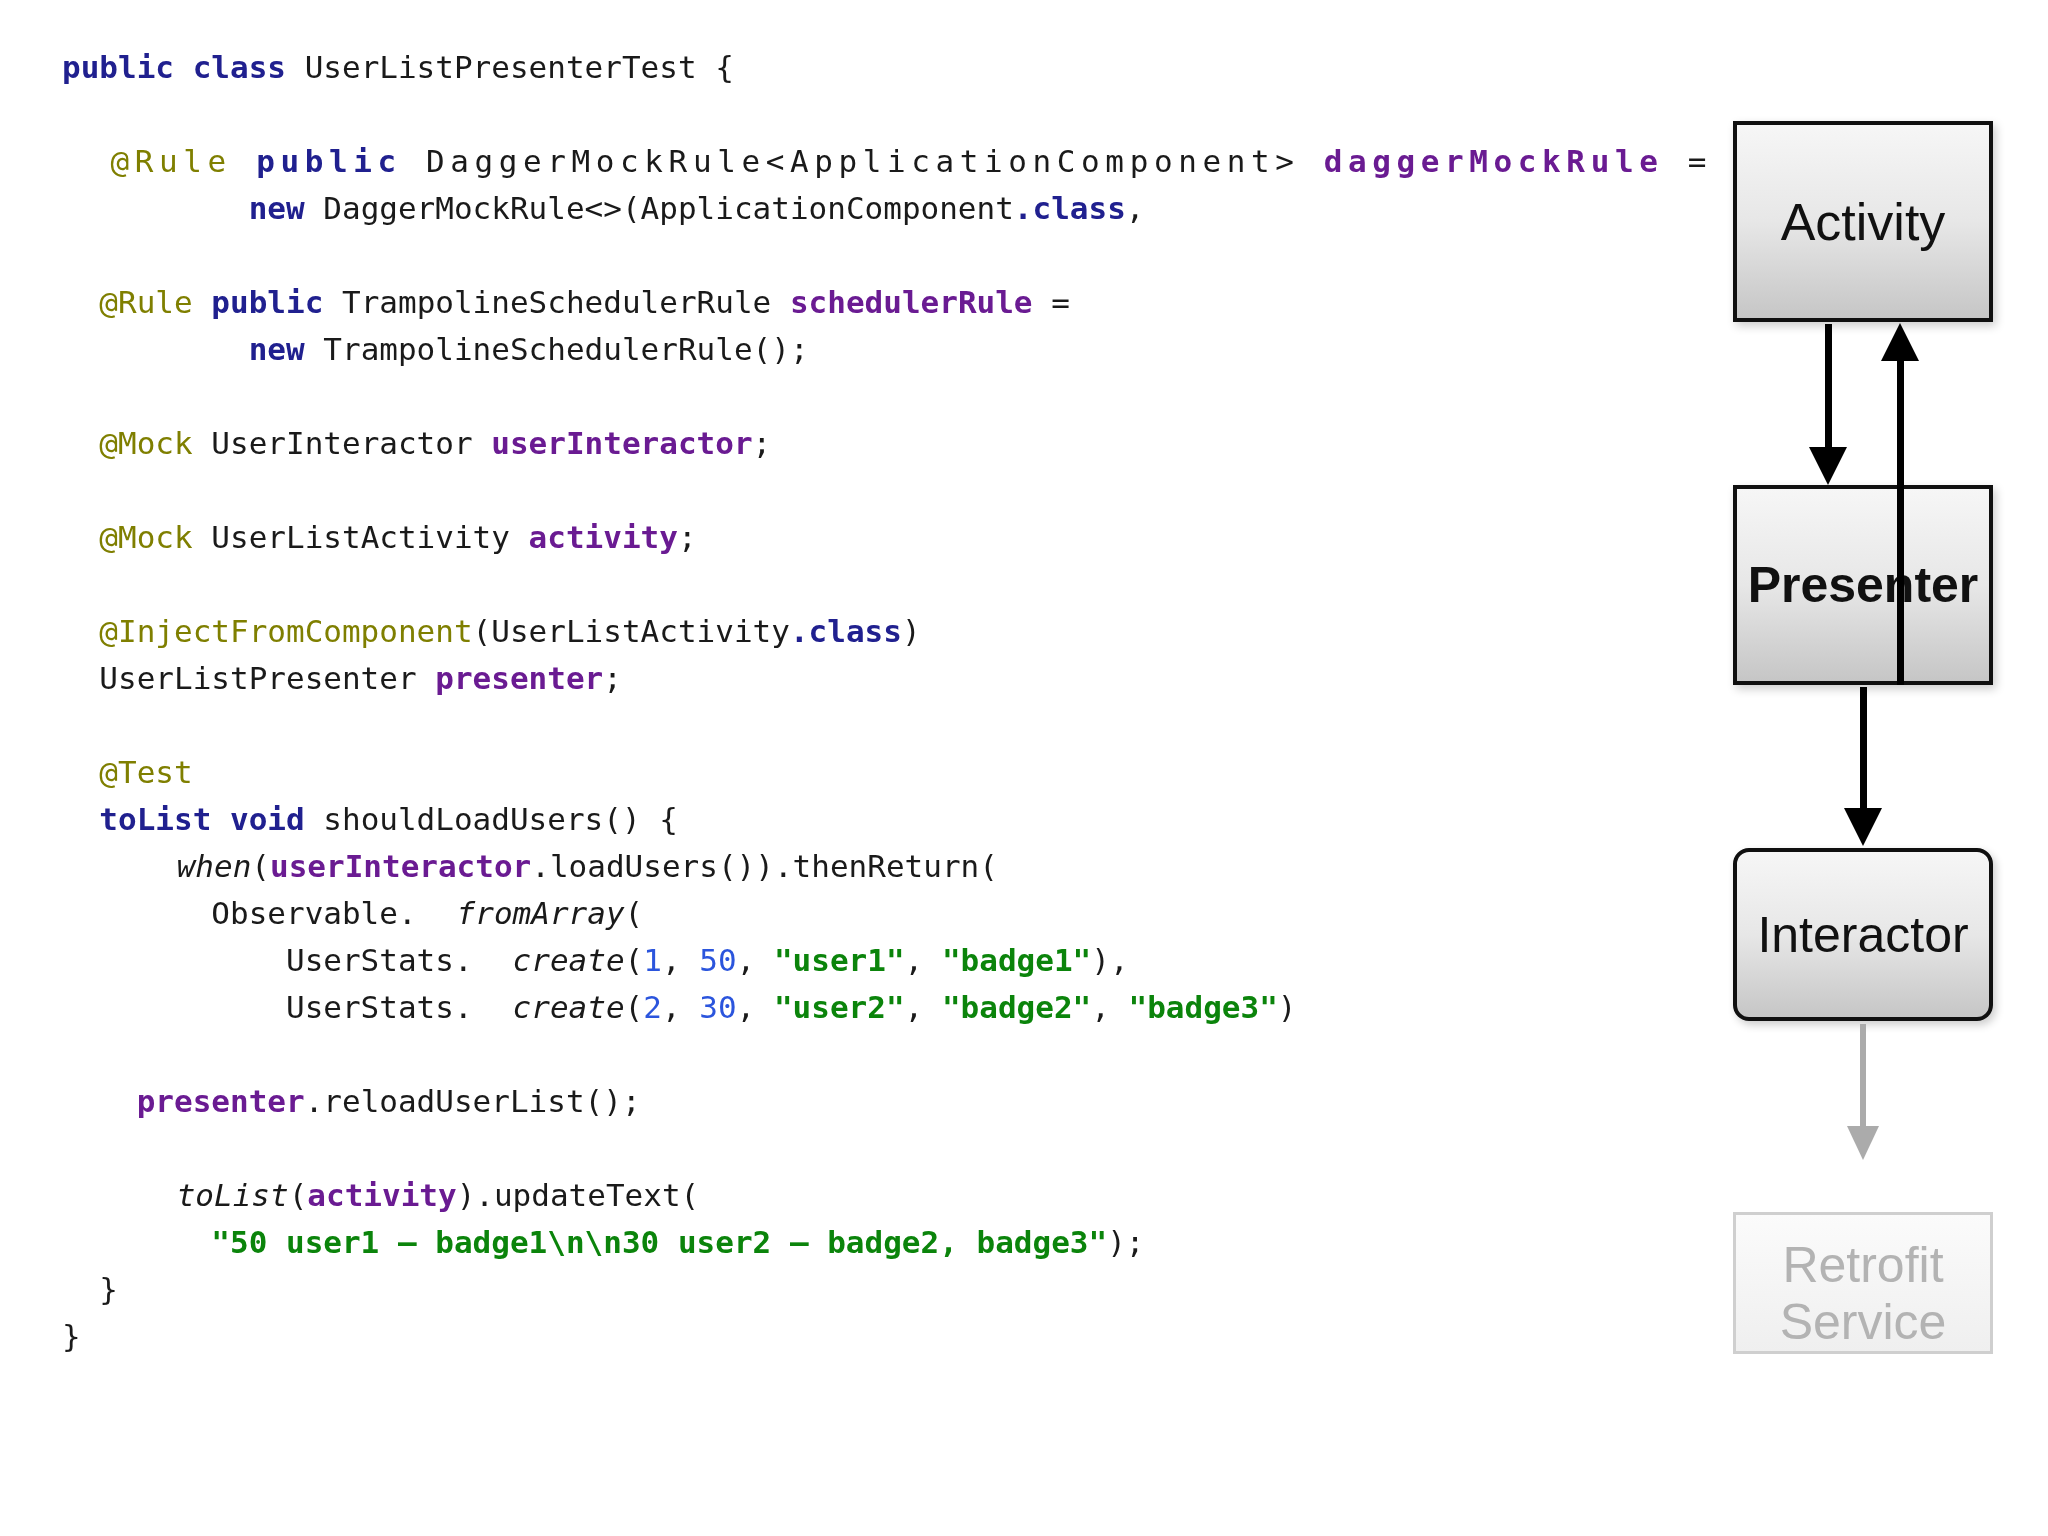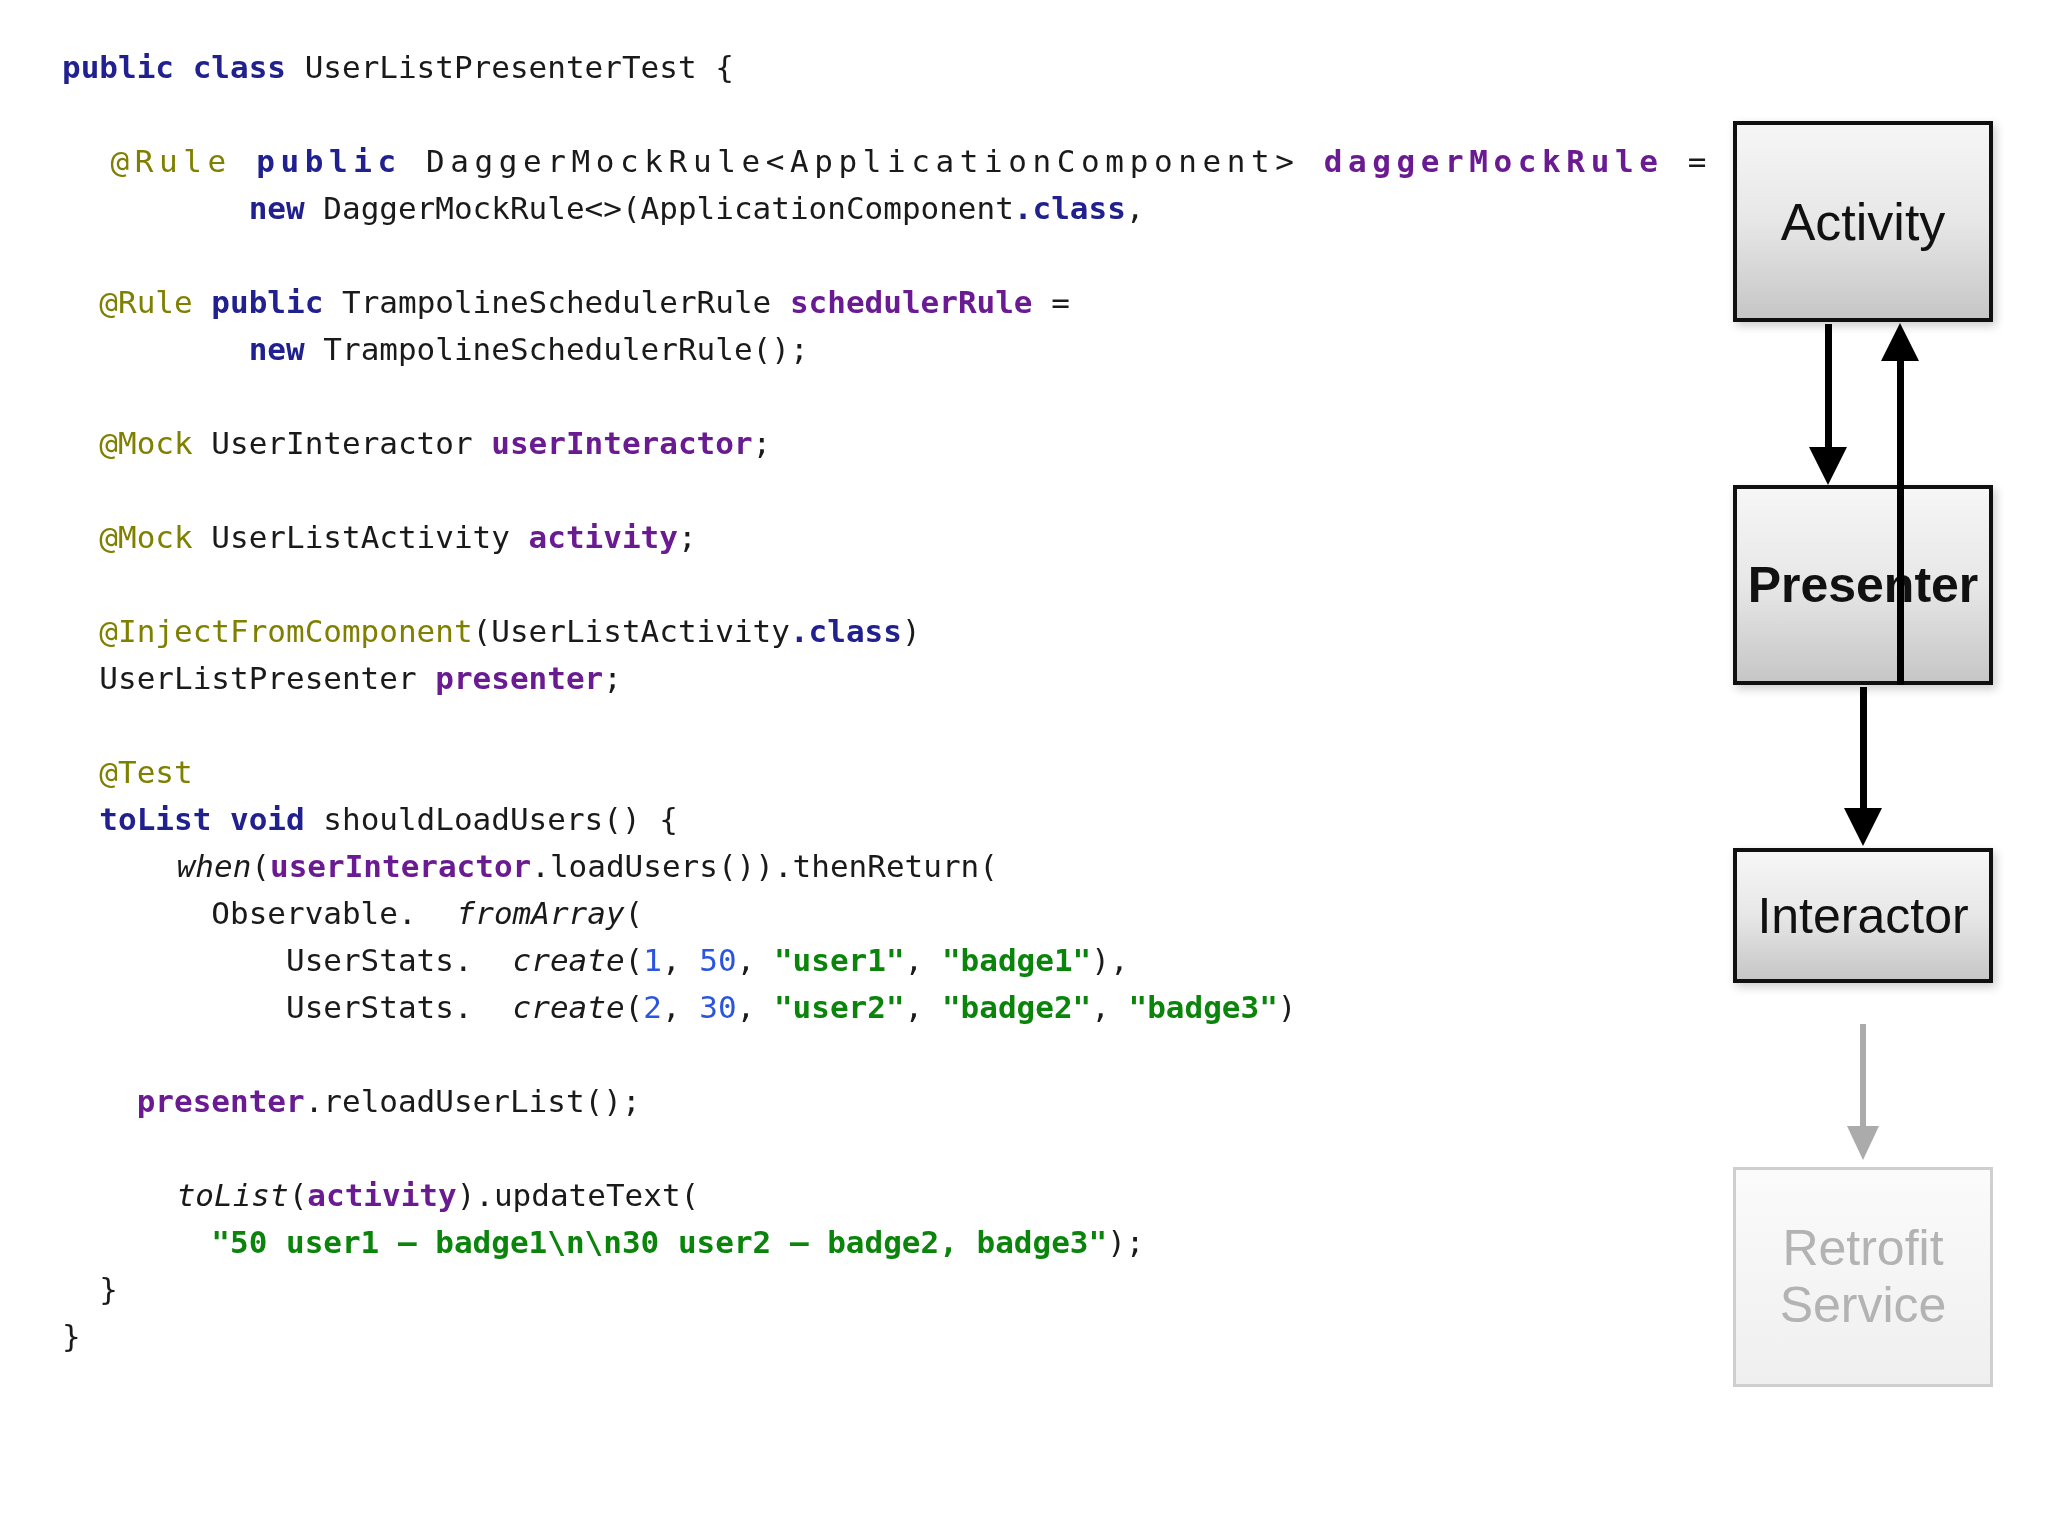--- a/index.html
+++ b/index.html
@@ -43,7 +43,7 @@
   }
   #box-activity   { top:121px;  height:201px; font-size:52px; }
   #box-presenter  { top:485px;  height:200px; font-size:50px; font-weight:bold; }
-  #box-interactor { top:848px;  height:135px; font-size:50px; }
+  #box-interactor { top:848px;  height:173px; font-size:50px;border-radius:16px; }
   #box-retrofit   {
     top:1167px; height:220px; font-size:50px; line-height:1.14;
     border:3px solid #cfcfcf;

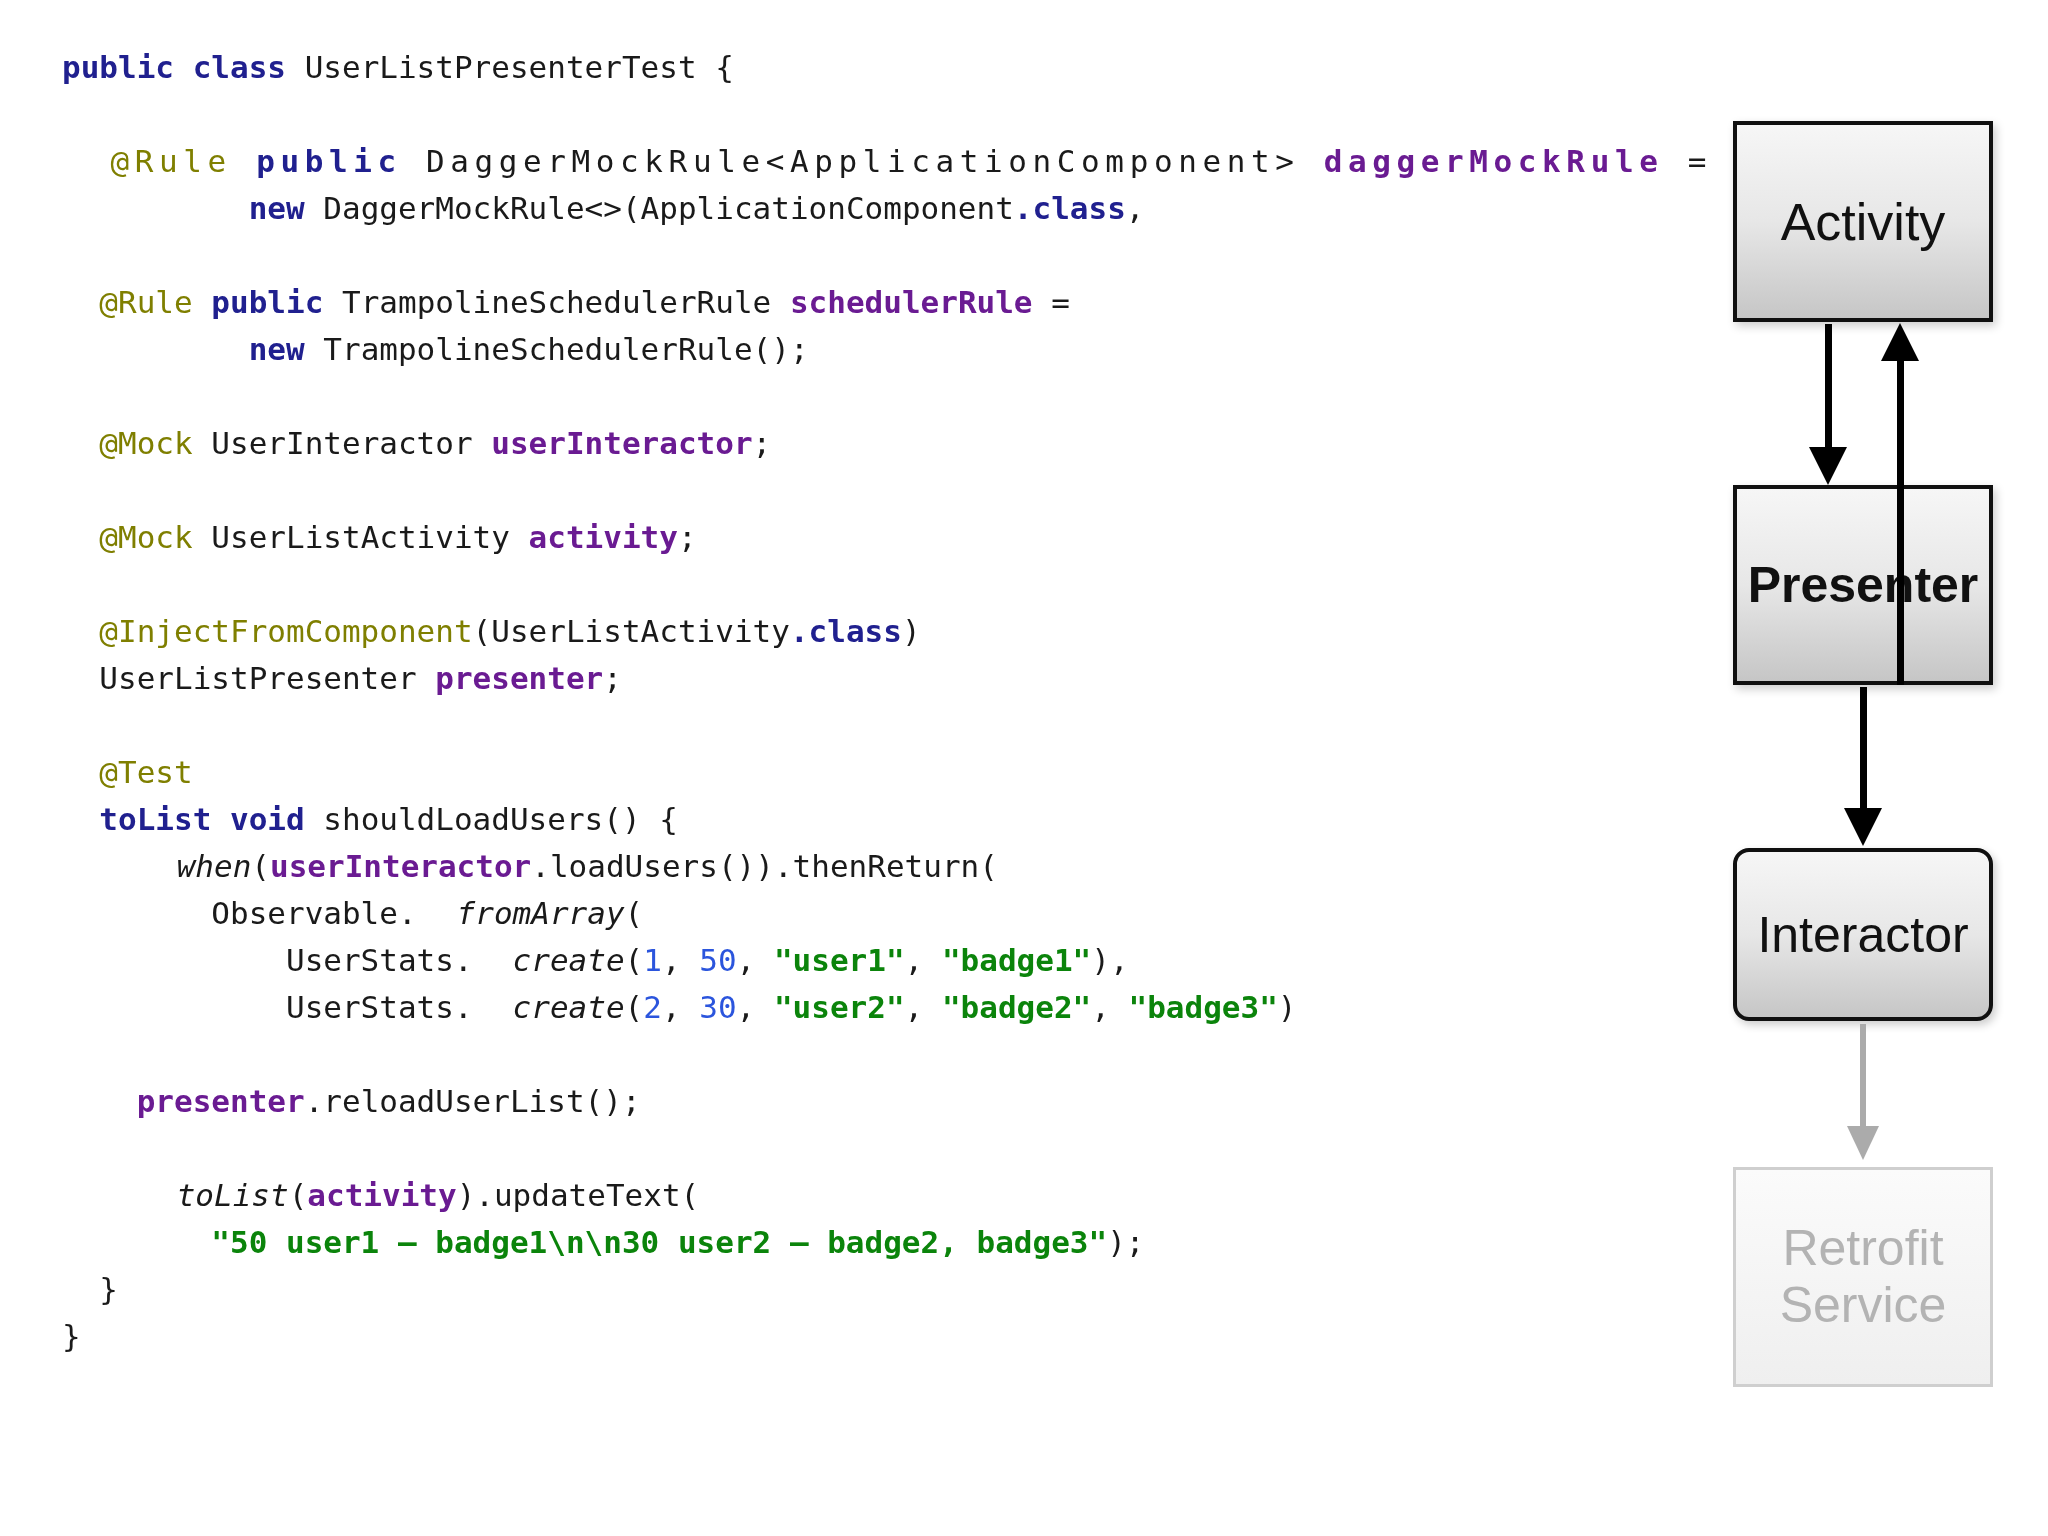--- a/index.html
+++ b/index.html
@@ -45,10 +45,10 @@
   #box-presenter  { top:485px;  height:200px; font-size:50px; font-weight:bold; }
   #box-interactor { top:848px;  height:173px; font-size:50px;border-radius:16px; }
   #box-retrofit   {
-    top:1167px; height:220px; font-size:50px; line-height:1.14;
+    top:1212px; height:142px; font-size:50px; line-height:1.14;
     border:3px solid #cfcfcf;
     background:linear-gradient(180deg,#fbfbfb 0%,#efefef 100%);
-    color:#b3b3b3; box-shadow:none; padding:0 12px;
+    color:#b3b3b3; box-shadow:none; padding:0 12px;align-items:flex-end;
   }
 
   .shaft { position:absolute; }

